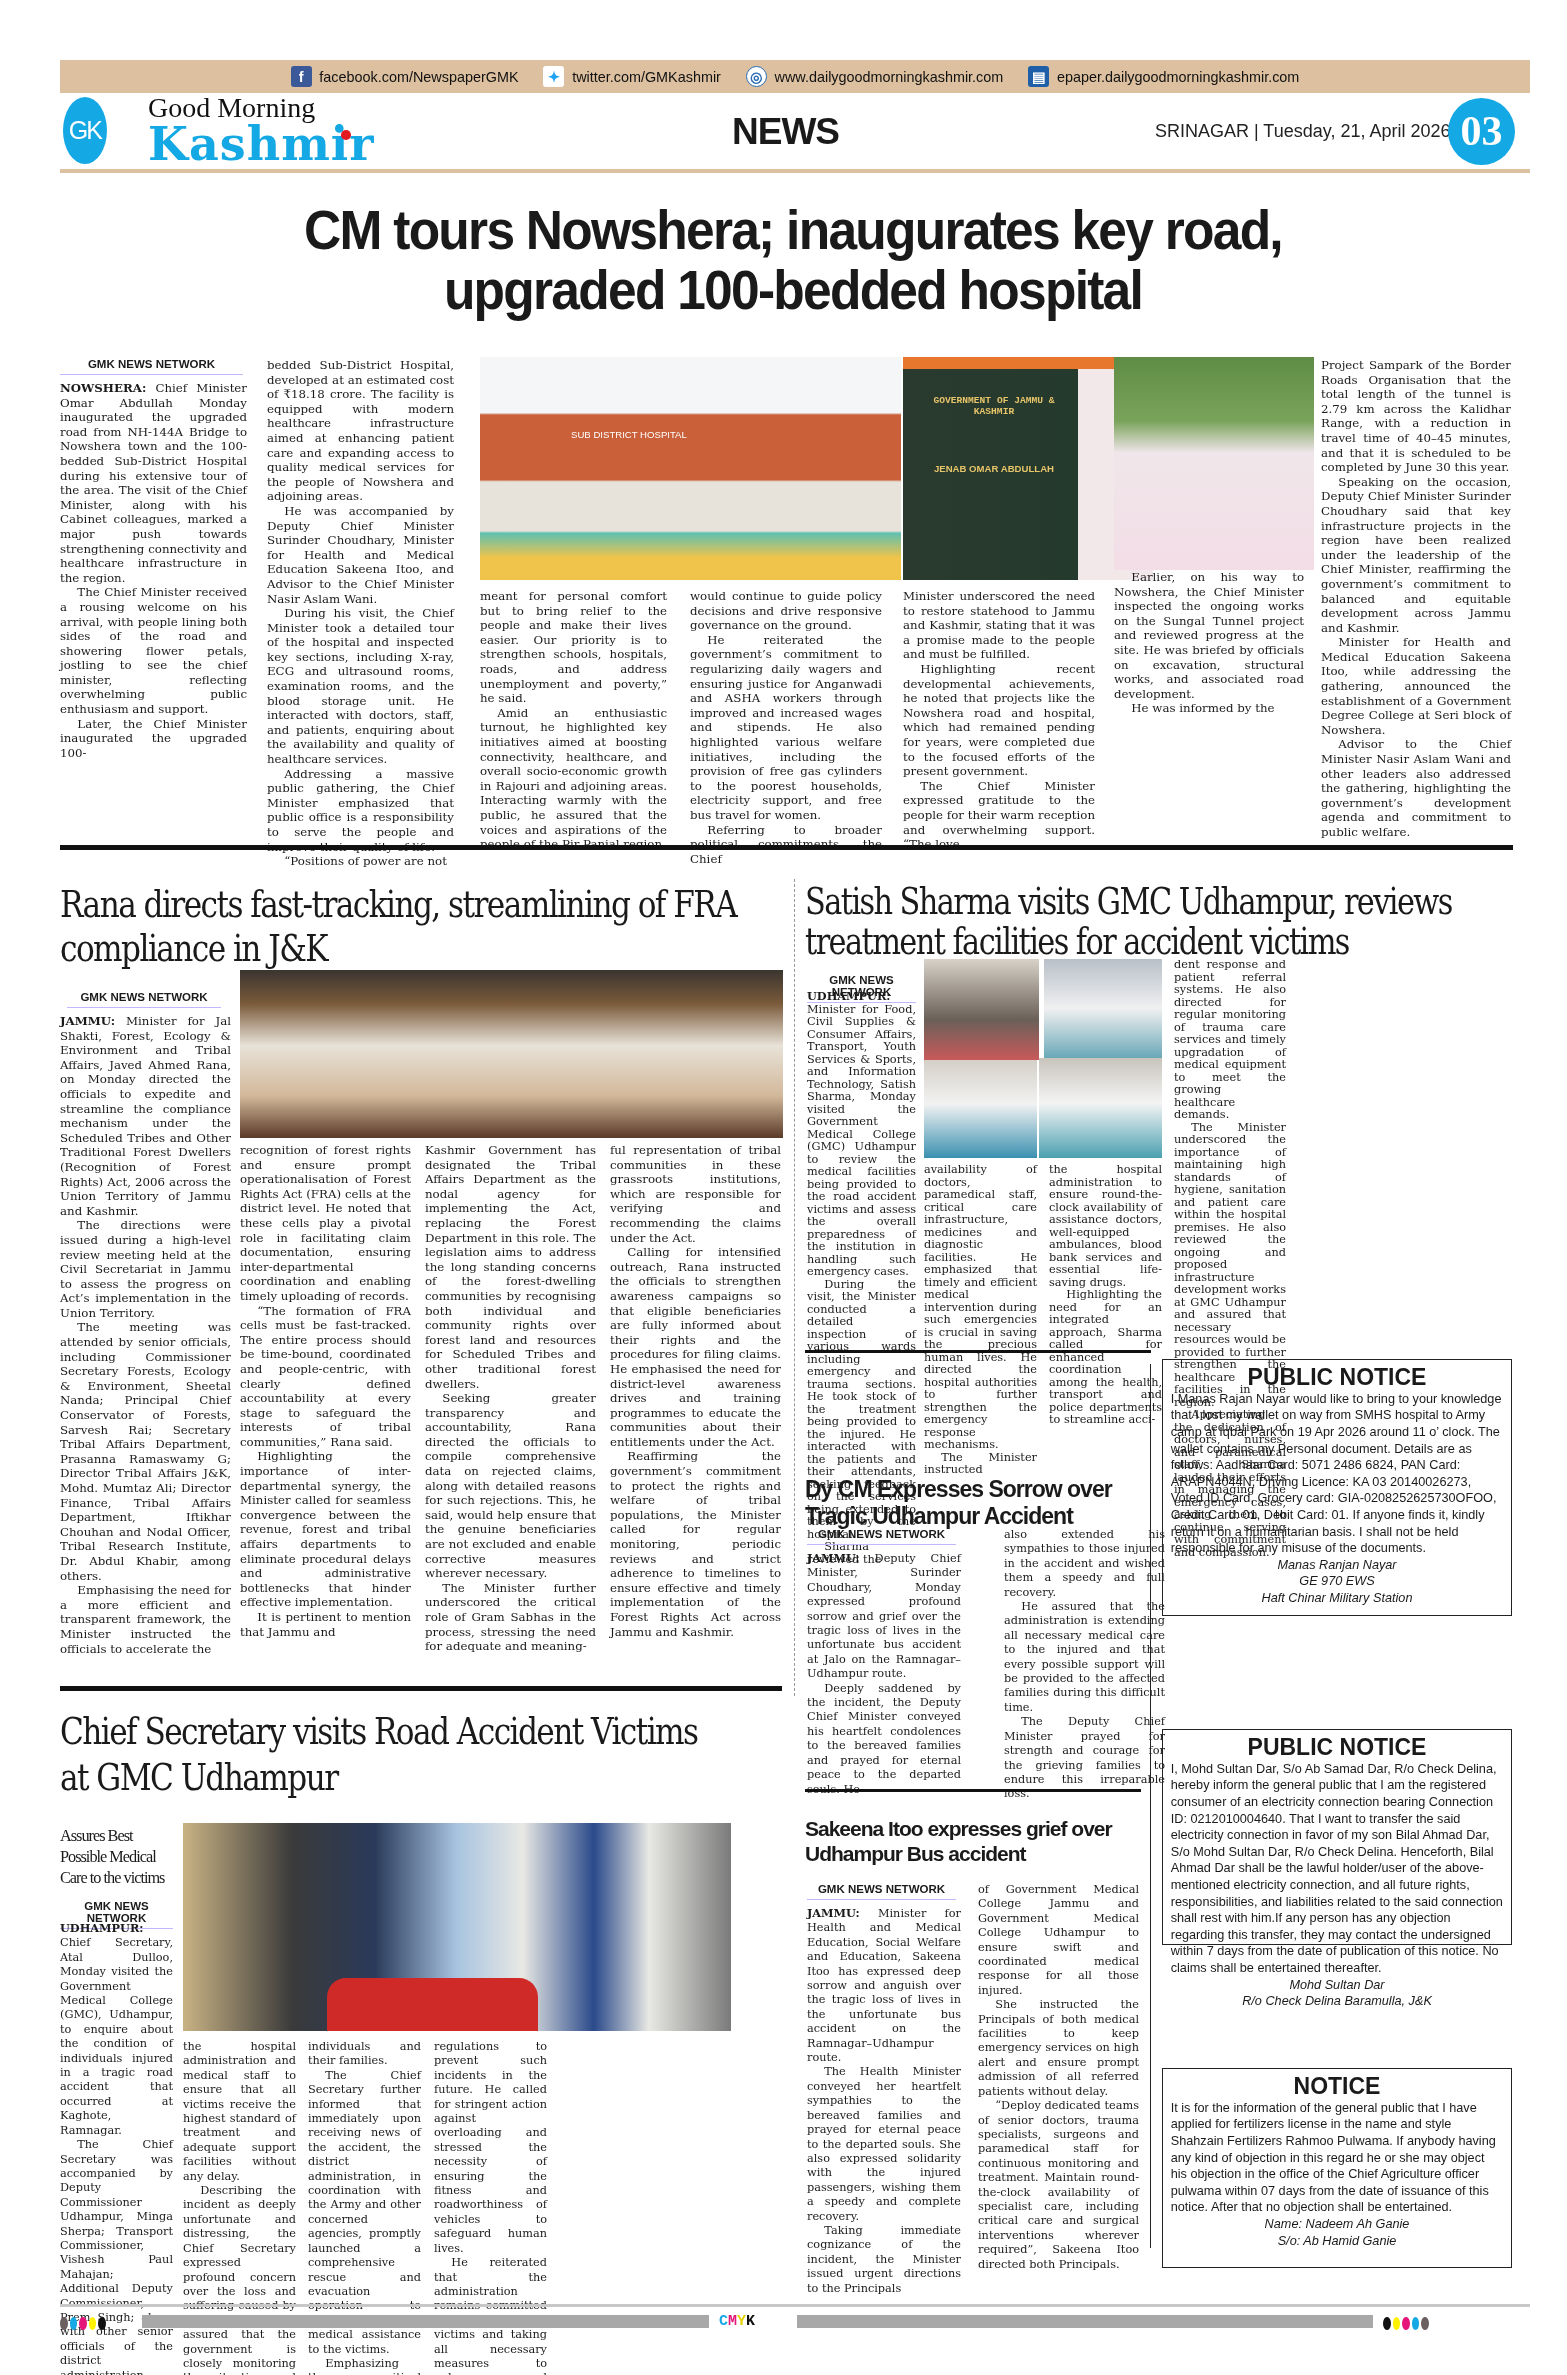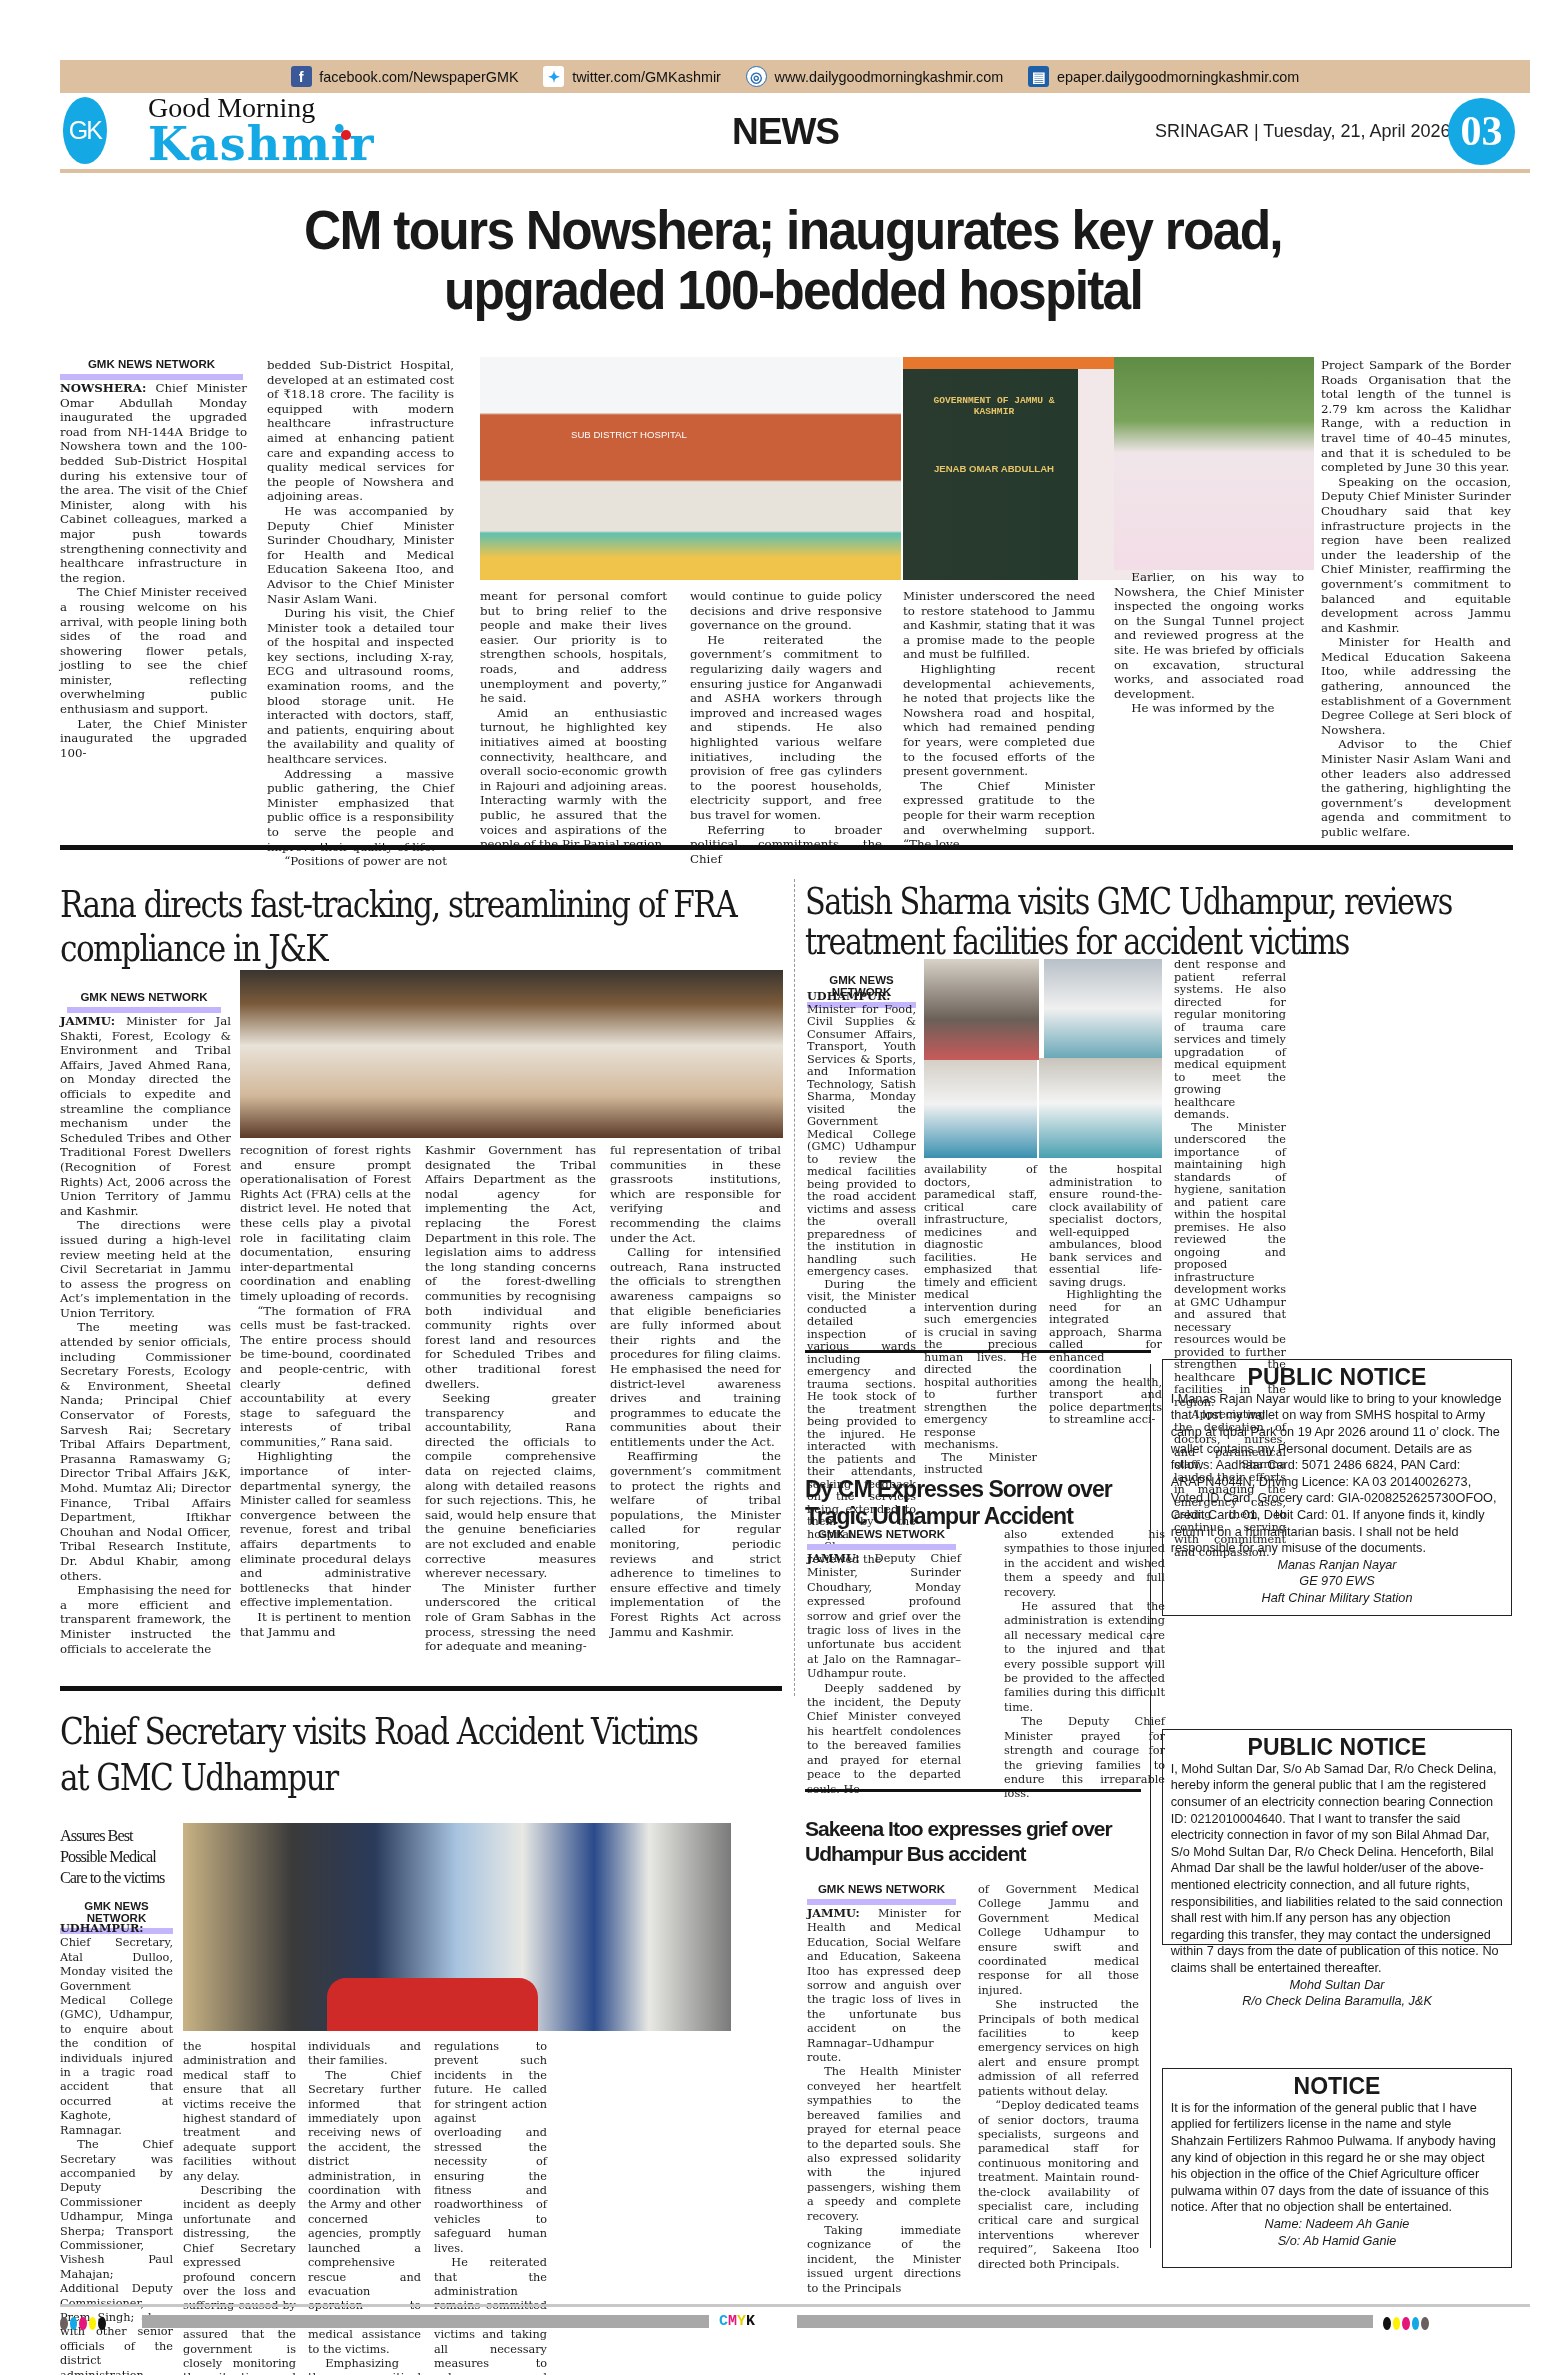--- a/index.html
+++ b/index.html
@@ -16,7 +16,7 @@
 .dateline{left:1095px;top:29px;font-family:Liberation Sans, sans-serif;font-size:18px;color:#222}
 .pagenum{left:1388px;top:5.8px;width:67px;height:67px;border-radius:50%;background:#14a8e4;color:#fff;font-family:"Liberation Serif",serif;font-weight:bold;font-size:42px;display:flex;align-items:center;justify-content:center}
 .h1{left:58px;top:200px;width:1470px;text-align:center;font-family:"Liberation Sans",sans-serif;font-weight:900;font-size:56px;line-height:60px;letter-spacing:-1.9px;transform:scaleX(.92);transform-origin:center}
-.byline{font-family:"Liberation Sans",sans-serif;font-weight:bold;font-size:11.5px;border-bottom:6px solid #c4b5fd;padding-bottom:3.8px;text-align:center}
+.byline{font-family:"Liberation Sans",sans-serif;font-weight:bold;font-size:11.5px;border-bottom:1px solid #c4b5fd;padding-bottom:3.8px;text-align:center}
 .col{font-size:11.8px;line-height:14.6px;text-align:justify;hyphens:auto}
 .col p{text-indent:17.3px}
 .col p.first{text-indent:0}

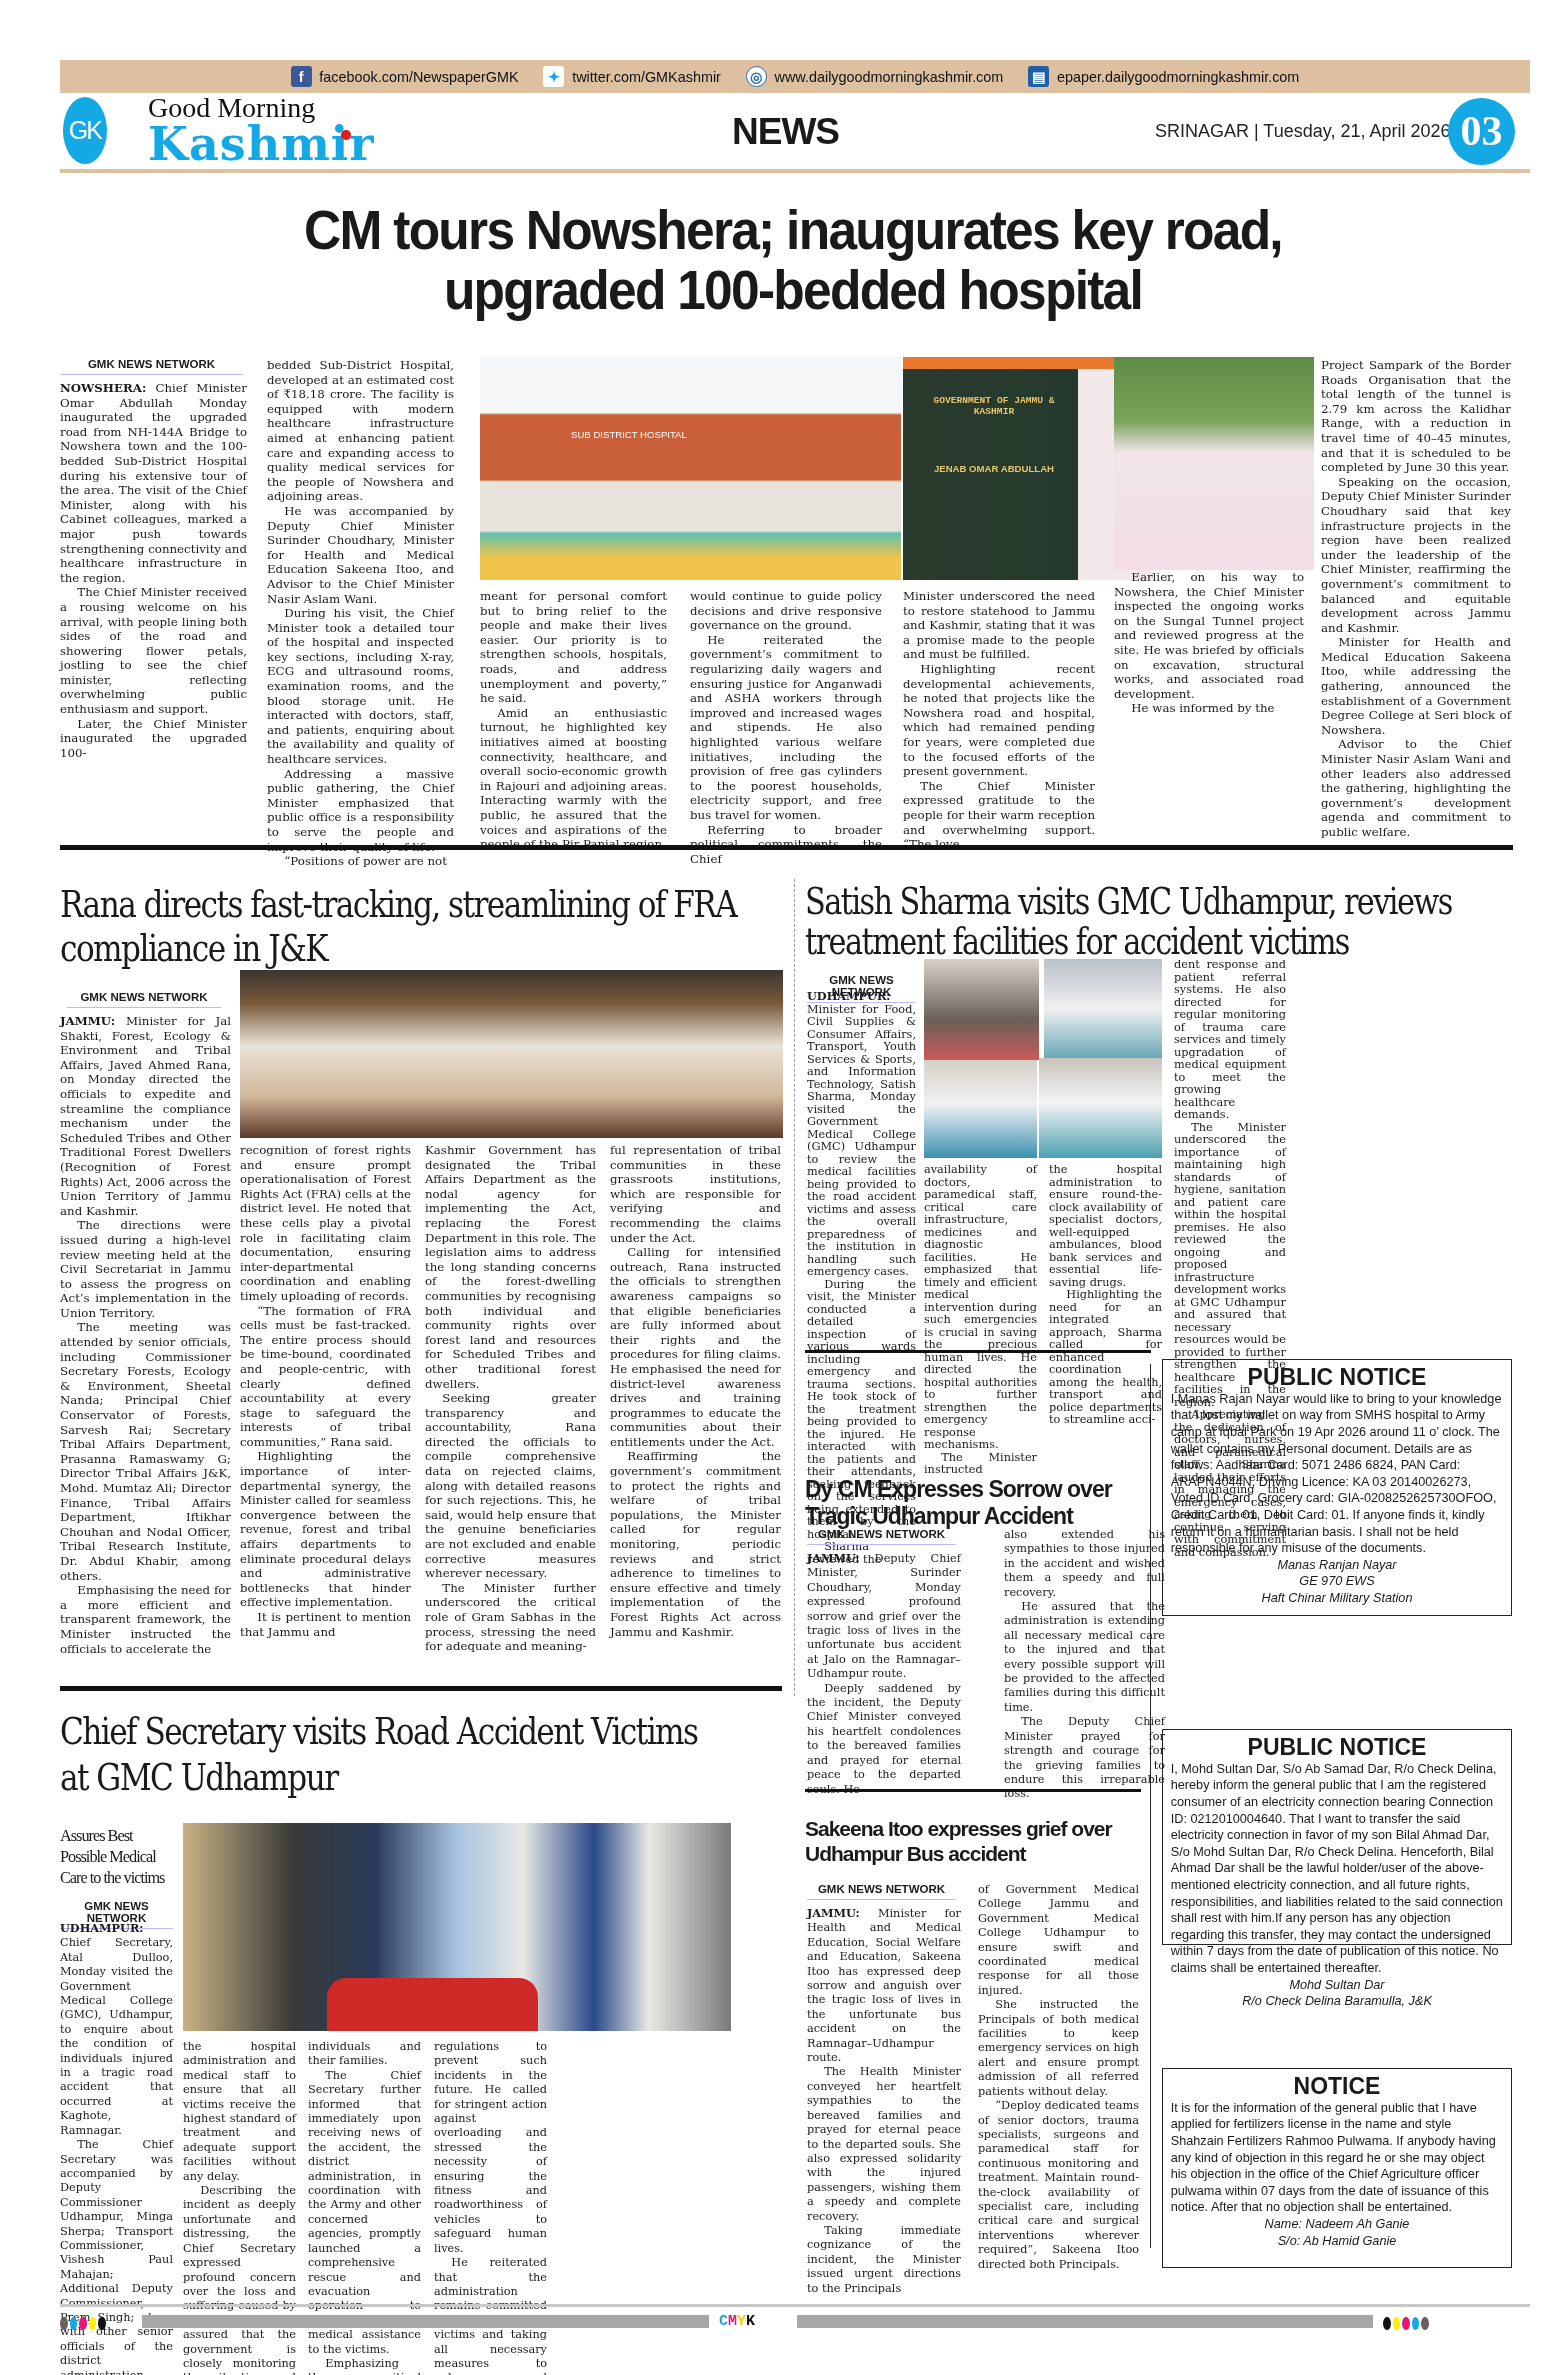--- a/index.html
+++ b/index.html
@@ -171,7 +171,7 @@
   <p>The Minister instructed</p>
 </div>
 <div class="abs col" style="left:1049px;top:1164px;width:113px;font-size:11.3px;line-height:12.5px">
-  <p class="first">the hospital administration to ensure round-the-clock availability of specialist doctors, well-equipped ambulances, blood bank services and essential life-saving drugs.</p>
+  <p class="first">the hospital administration to ensure round-the-clock availability of assistance doctors, well-equipped ambulances, blood bank services and essential life-saving drugs.</p>
   <p>Highlighting the need for an integrated approach, Sharma called for enhanced coordination among the health, transport and police departments to streamline acci-</p>
 </div>
 <div class="abs col" style="left:1174px;top:959px;width:113px;font-size:11.3px;line-height:12.5px;width:112px">

